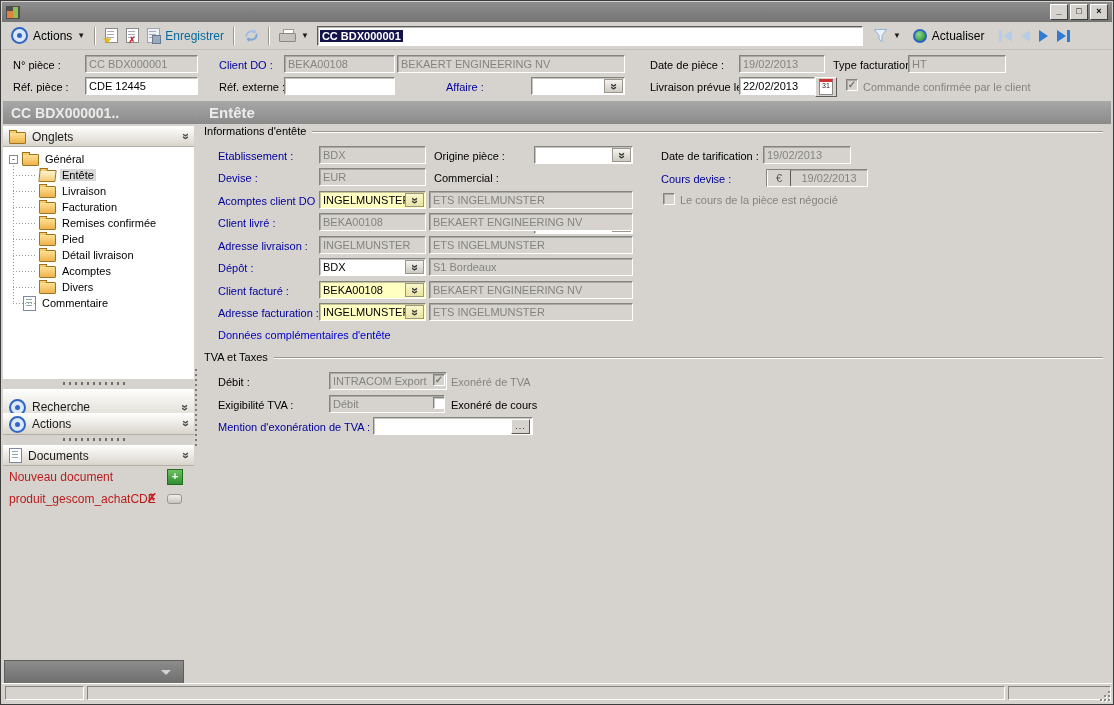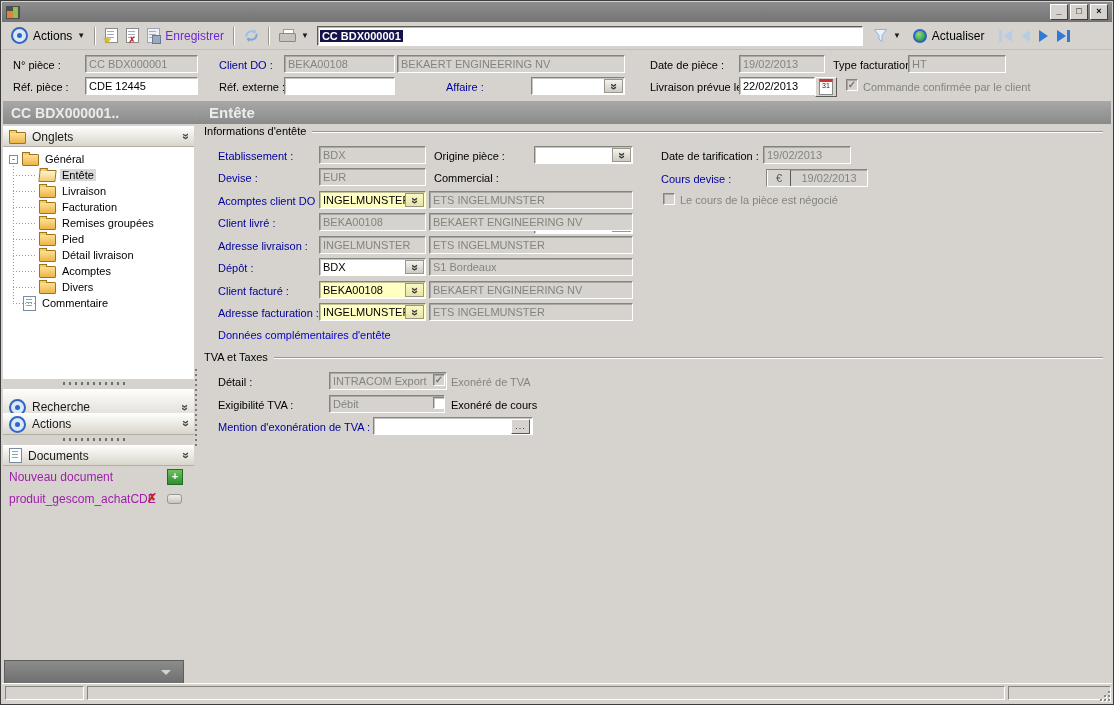--- a/index.html
+++ b/index.html
@@ -20,7 +20,7 @@
     display:flex;align-items:center;padding:0 5px;border-bottom:1px solid #c2bfb8;}
   .tb-sep{width:0;height:18px;border-left:1px solid #9a978e;border-right:1px solid #fff;margin:0 5px;}
   .tb-btn{display:flex;align-items:center;gap:5px;padding:2px 4px;font-size:12px;}
-  .tb-btn.disabled{color:#6d28d9;}
+  .tb-btn.disabled{color:#0369a1;}
   .target{width:13px;height:13px;border-radius:50%;border:2px solid #2f66c2;background:#dce8fa;position:relative;box-sizing:content-box;}
   .target::after{content:"";position:absolute;left:4px;top:4px;width:5px;height:5px;border-radius:50%;background:#2f66c2;}
   .ddarrow{font-size:8px;color:#1a1a1a;}

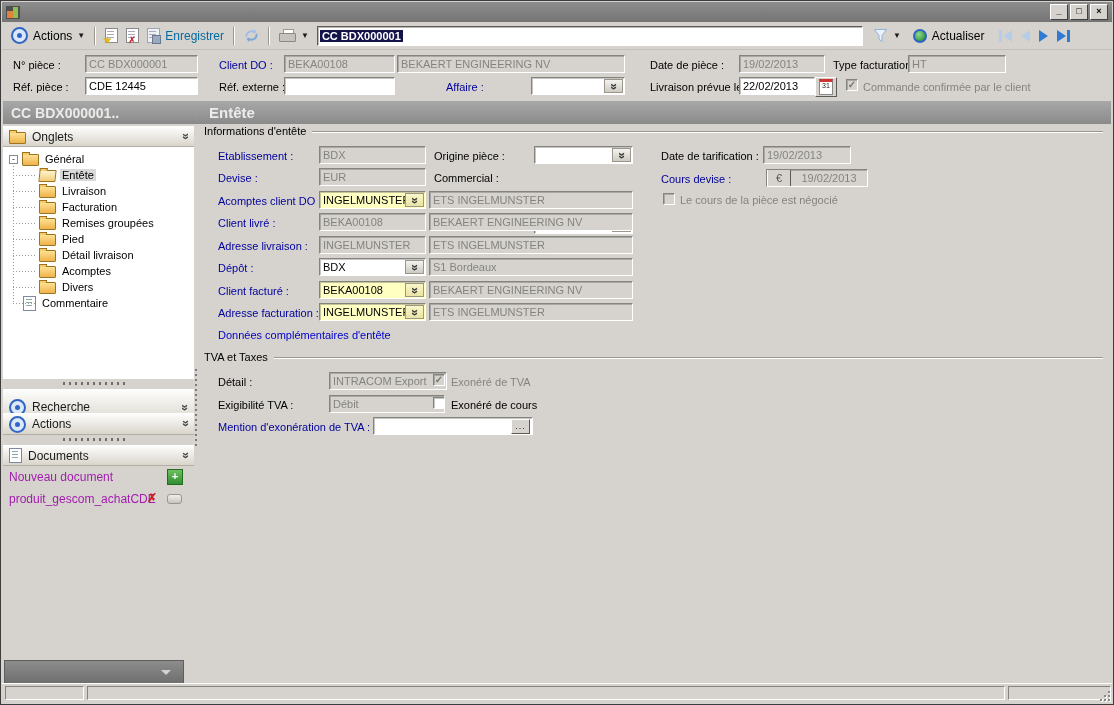--- a/index.html
+++ b/index.html
@@ -264,7 +264,7 @@
       <span class="hstub" style="top:60px;"></span>
       <div class="titem" style="left:36px;top:68px;">
         <span class="folder"></span>
-        <span class="tlabel">Remises groupées</span>
+        <span class="tlabel">Remises confirmée</span>
       </div>
       <span class="hstub" style="top:76px;"></span>
       <div class="titem" style="left:36px;top:84px;">

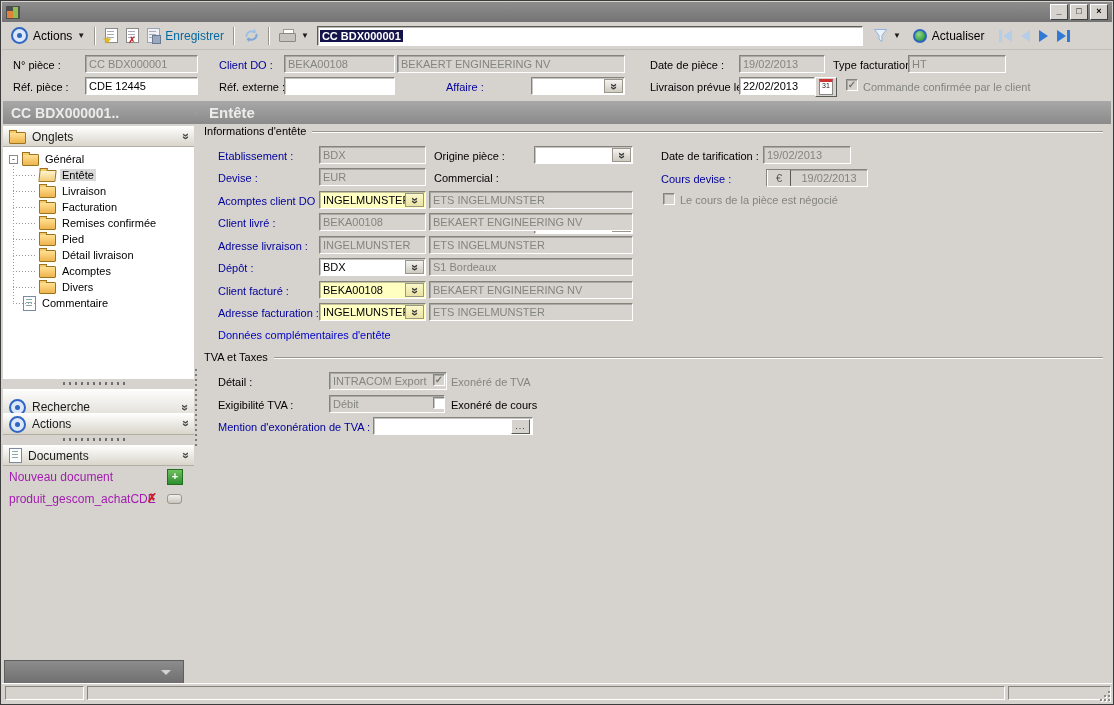--- a/index.html
+++ b/index.html
@@ -415,7 +415,7 @@
     <span class="legend" style="left:203px;top:350px;">TVA et Taxes</span>
     <span class="gline" style="left:272px;top:356px;width:830px;"></span>
 
-    <span class="lbl" style="left:217px;top:375px;">Détail :</span>
+    <span class="lbl" style="left:217px;top:375px;">Débit :</span>
     <span class="fld gray" style="left:328px;top:371px;width:118px;">INTRACOM Export</span>
     <span class="cb dis" style="left:432px;top:373px;">✓</span>
     <span class="lbl graytxt" style="left:450px;top:375px;">Exonéré de TVA</span>

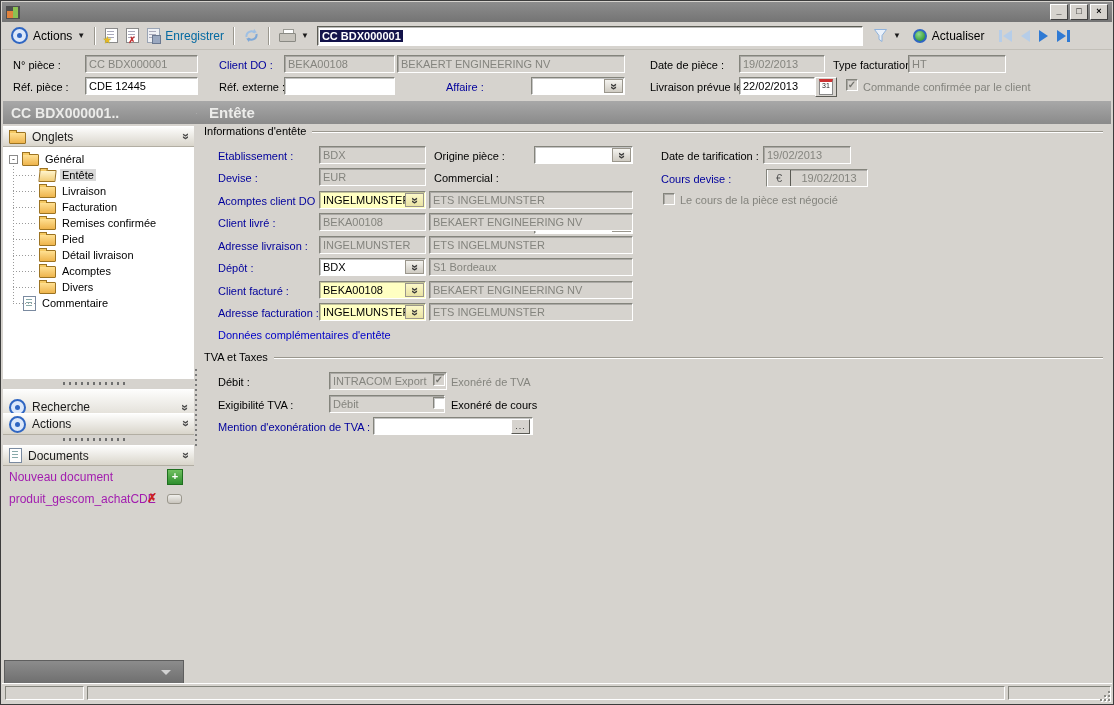--- a/index.html
+++ b/index.html
@@ -98,7 +98,7 @@
   .tlabel.selected{background:#d9d9d9;}
   .vguide{position:absolute;left:10px;width:1px;background-image:repeating-linear-gradient(180deg,#9a9a9a 0 1px,transparent 1px 3px);}
   .hstub{position:absolute;left:10px;height:1px;width:22px;background-image:repeating-linear-gradient(90deg,#9a9a9a 0 1px,transparent 1px 3px);}
-  .sblink{position:absolute;color:#a21caf;font-size:12px;white-space:nowrap;}
+  .sblink{position:absolute;color:#b91c1c;font-size:12px;white-space:nowrap;}
   .plusbtn{position:absolute;width:14px;height:14px;background:linear-gradient(#6fbf5f,#2f8f2f);
     border:1px solid #1f6f1f;color:#fff;font-weight:bold;font-size:11px;line-height:12px;text-align:center;}
   .redx{color:#cc2222;font-weight:bold;font-size:12px;}

